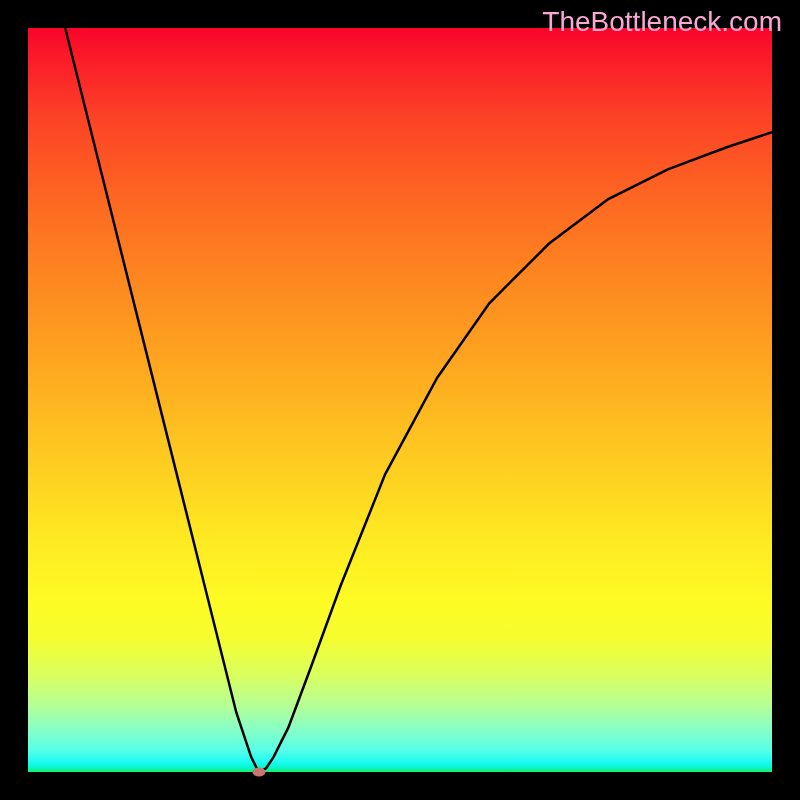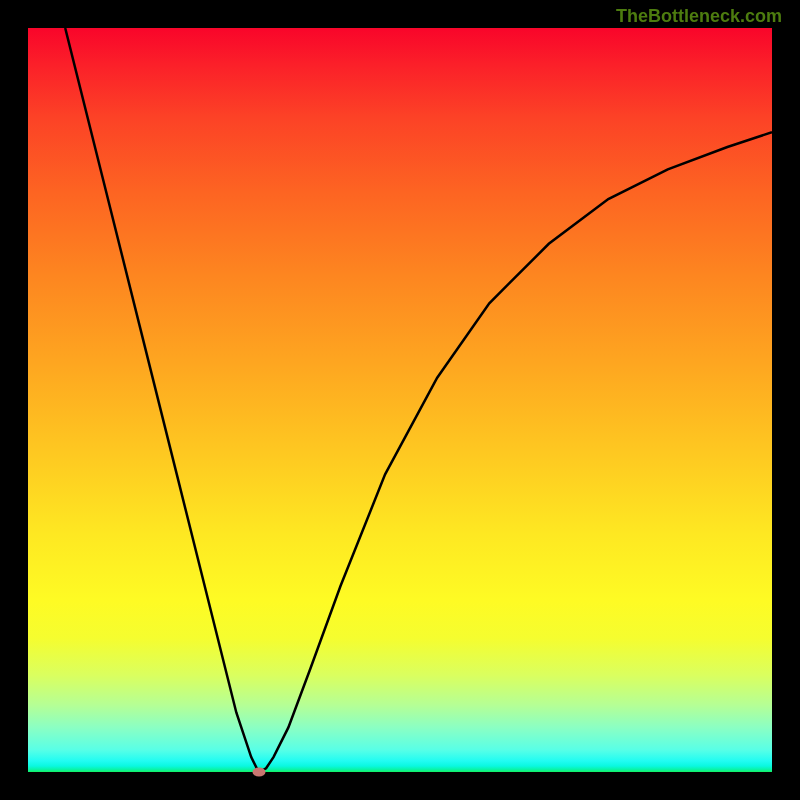--- a/index.html
+++ b/index.html
@@ -18,9 +18,9 @@
       position: absolute;
       top: 6px;
       right: 18px;
-      color: #4d7c0f;
-      font-size: 18px;
-      font-weight: bold;
+      color: #f9a8d4;
+      font-size: 28px;
+      font-weight: normal;
       z-index: 10;
     }
     .chart-area {

